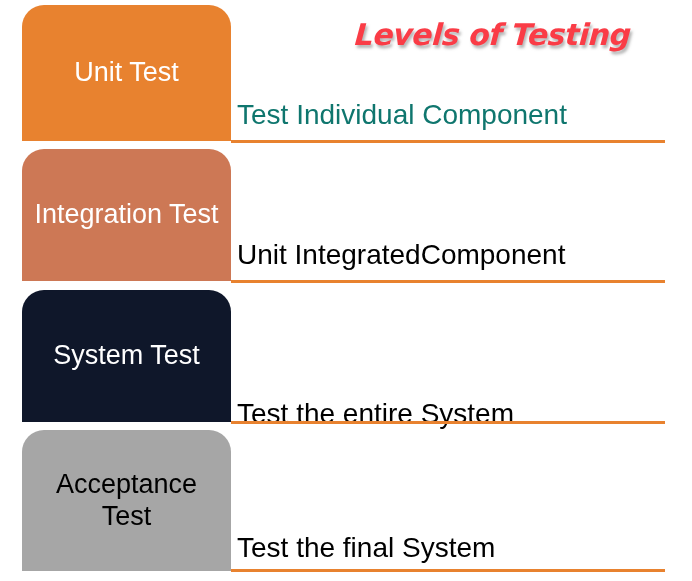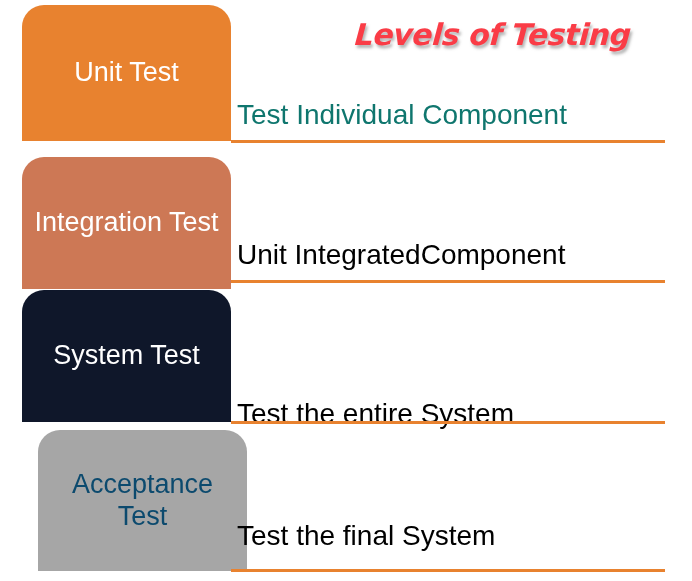--- a/index.html
+++ b/index.html
@@ -78,7 +78,7 @@
 
   
   .row-0 .level-box { top: 5px;   height: 136px; }
-  .row-1 .level-box { top: 149px; height: 132px; margin-top: 8px; }
+  .row-1 .level-box { top: 149px; height: 132px; }
   .row-2 .level-box { top: 290px; height: 132px; }
   .row-3 .level-box { top: 430px; height: 141px; }
 

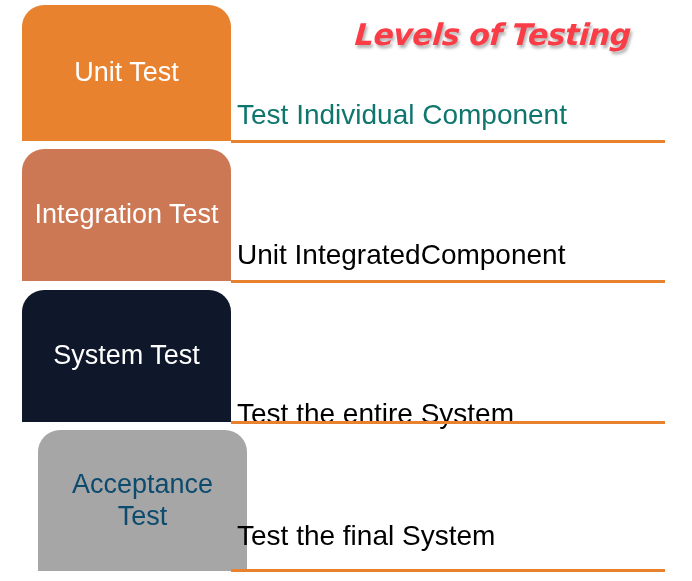--- a/index.html
+++ b/index.html
@@ -118,7 +118,7 @@
   </div>
 
   <div class="level-row row-3">
-    <div class="level-box" style="background: rgb(166, 166, 166); color: #0c4a6e; margin-left: 16px;">Acceptance Test</div>
+    <div class="level-box" style="background: rgb(166, 166, 166); color: #000000;">Acceptance Test</div>
     <div class="level-desc" style="color: rgb(0, 0, 0);">Test the final System</div>
     <div class="level-rule" style="background: rgb(232, 130, 47);"></div>
   </div>

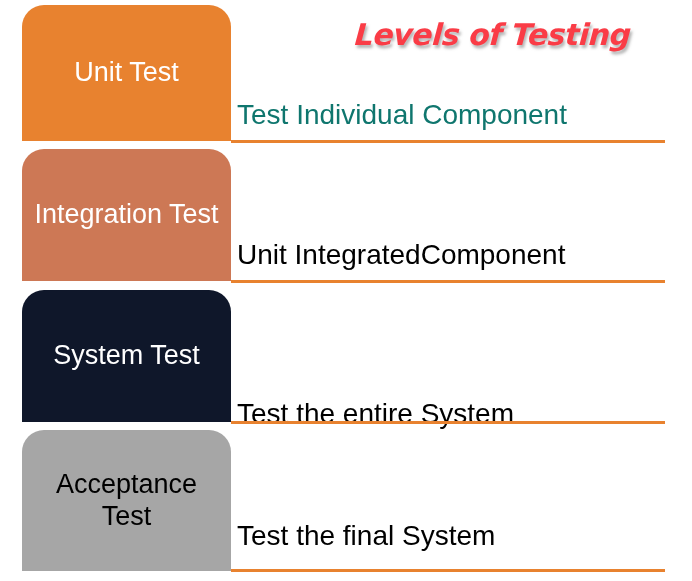--- a/index.html
+++ b/index.html
@@ -119,7 +119,7 @@
 
   <div class="level-row row-3">
     <div class="level-box" style="background: rgb(166, 166, 166); color: #000000;">Acceptance Test</div>
-    <div class="level-desc" style="color: rgb(0, 0, 0);">Test the final System</div>
+    <div class="level-desc" style="color: rgb(0, 0, 0); margin-top: 12px;">Test the final System</div>
     <div class="level-rule" style="background: rgb(232, 130, 47);"></div>
   </div>
 

